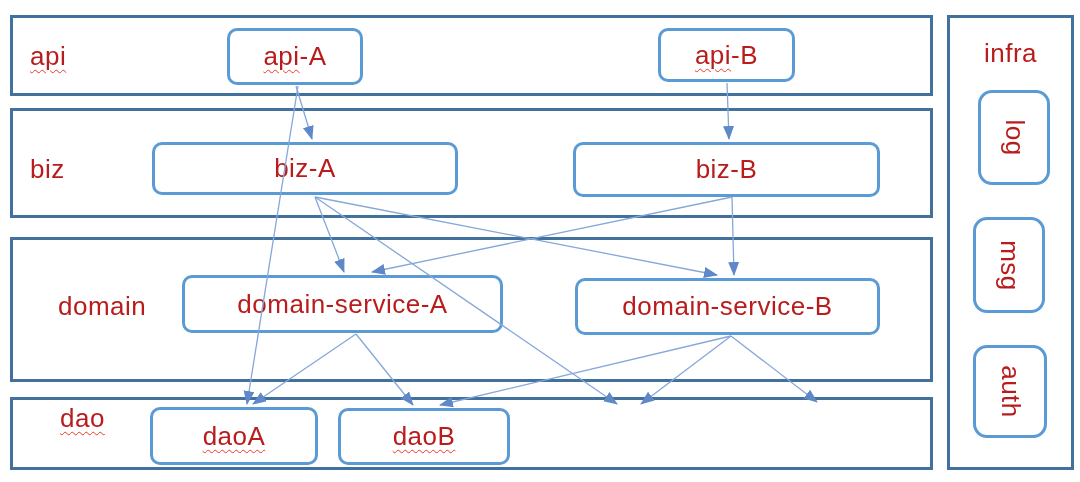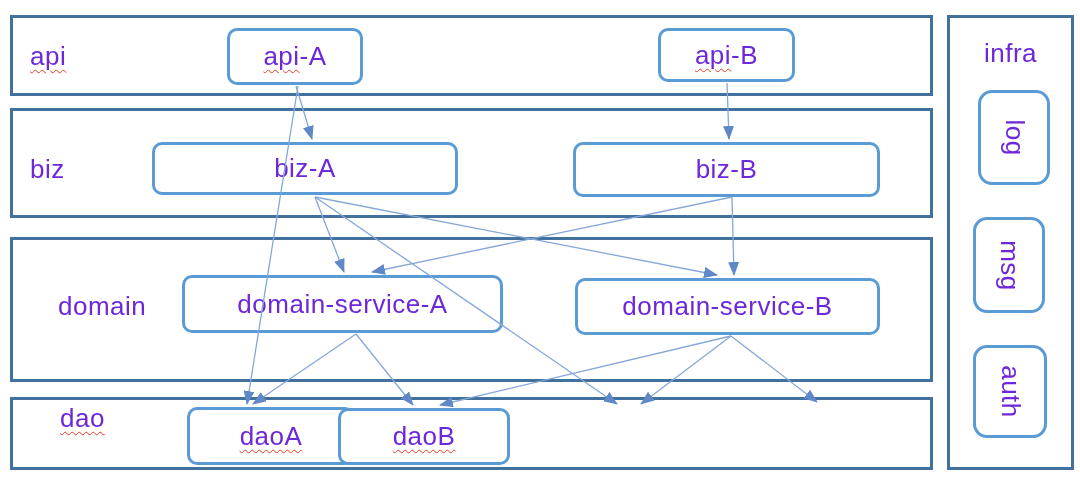--- a/index.html
+++ b/index.html
@@ -104,7 +104,7 @@
 </head>
 <body>
 
-<div id="canvas" style="--layer-border: #41719C; --node-border: #5B9BD5; --spell-red: #ED3A26; color: #6d28d9;">
+<div id="canvas" style="--layer-border: #41719C; --node-border: #5B9BD5; --spell-red: #ED3A26; color: #b91c1c;">
 
   <div class="layer" id="layer-api"></div>
   <div class="layer" id="layer-biz"></div>

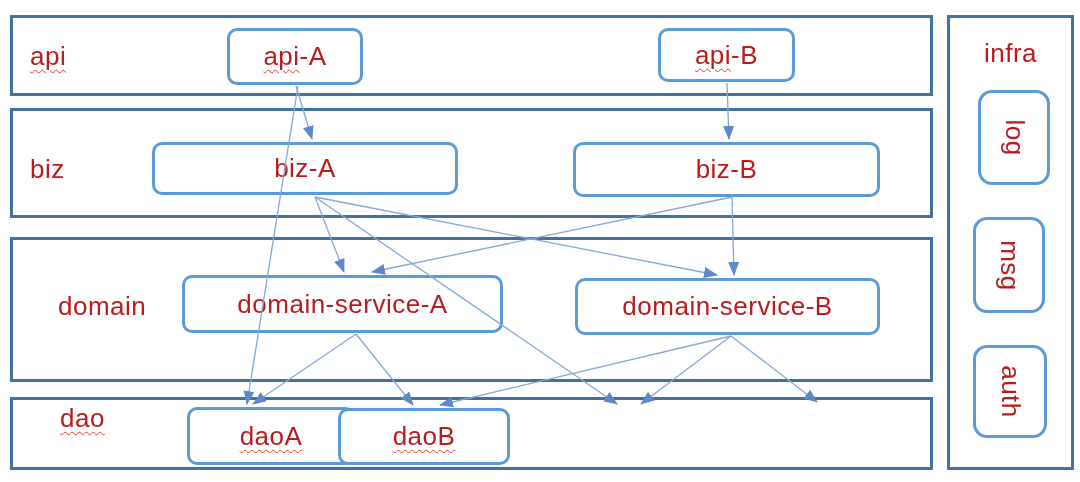--- a/index.html
+++ b/index.html
@@ -93,7 +93,7 @@
   #n-bizB{left:573px; top:142px; width:307px; height:55px;}
   #n-dsA {left:182px; top:275px; width:321px; height:58px;}
   #n-dsB {left:575px; top:278px; width:305px; height:57px;}
-  #n-daoA{left:150px; top:407px; width:168px; height:58px;margin-left:37px;}
+  #n-daoA{left:150px; top:407px; width:168px; height:58px;}
   #n-daoB{left:338px; top:408px; width:172px; height:57px;}
   #n-daoC{left:545px; top:407px; width:172px; height:59px;}
   #n-daoD{left:738px; top:405px; width:175px; height:57px;}

